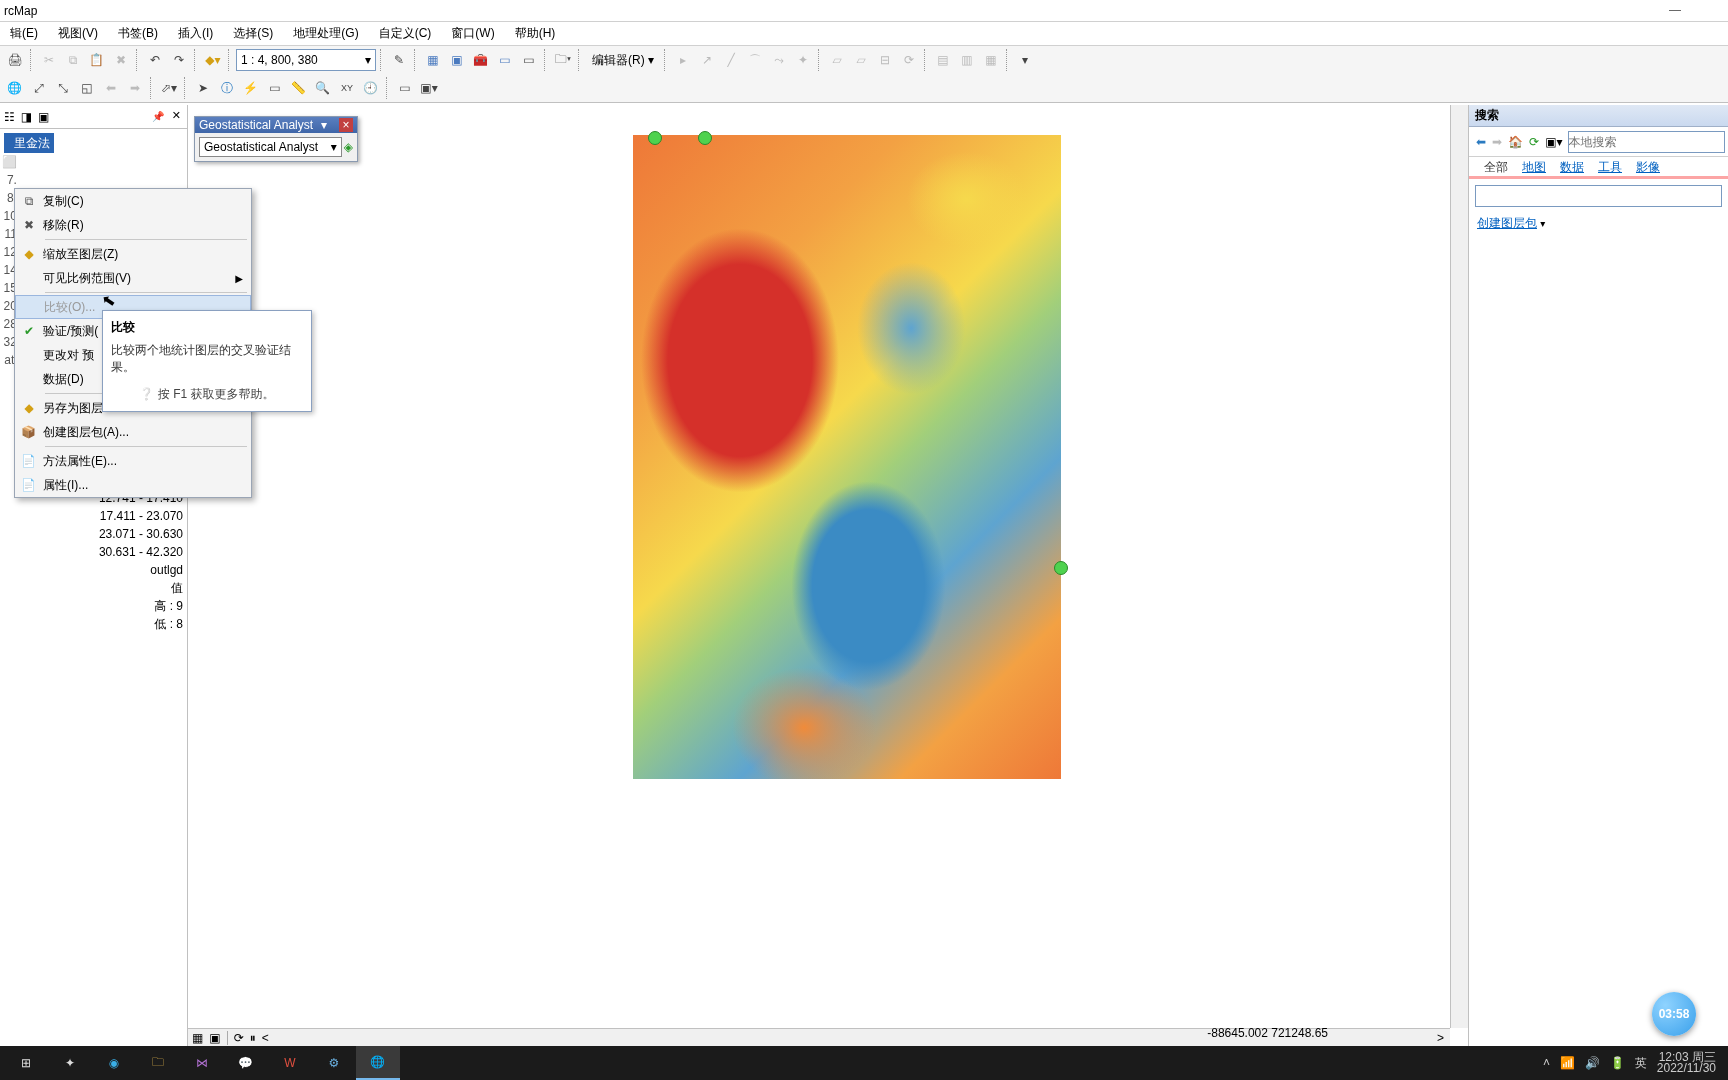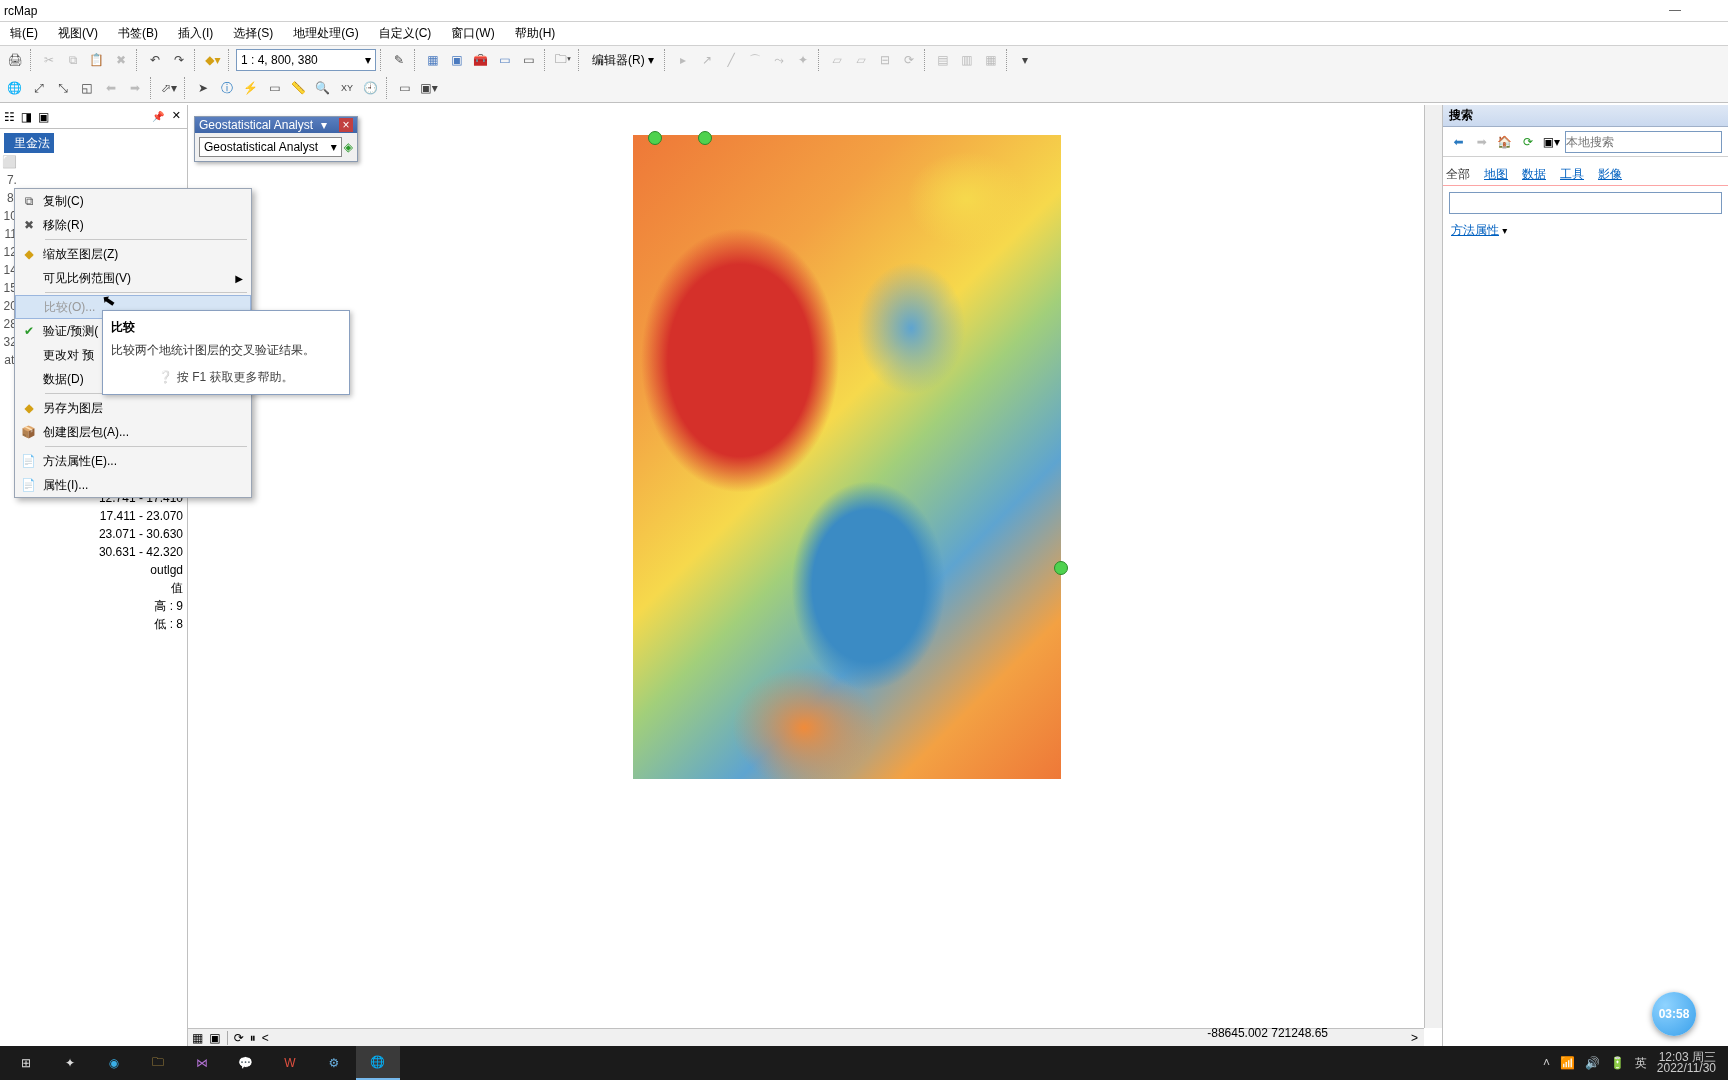--- a/index.html
+++ b/index.html
@@ -39,7 +39,7 @@
 .map-scroll-h { position: absolute; left: 0; right: 18px; bottom: 0; height: 18px; background: #f0f0f0; border-top: 1px solid #c0c0c0; display:flex; align-items:center; padding-left:4px; gap:6px;}
 
 
-.search { width: 286px; border-left: 1px solid #c0c0c0; background: #fff; display: flex; flex-direction: column; }
+.search { width: 260px; border-left: 1px solid #c0c0c0; background: #fff; display: flex; flex-direction: column; }
 .search-title { background: linear-gradient(#dfe8f5,#cad9ef); height: 22px; padding: 2px 6px; border-bottom: 1px solid #a0b0c8; font-weight: bold; }
 .search-tb { height: 30px; display: flex; align-items: center; gap: 4px; padding: 0 6px; border-bottom: 1px solid #d0d0d0; }
 .search-icons span { display:inline-flex; width:22px; height:22px; align-items:center; justify-content:center; border:1px solid transparent; }

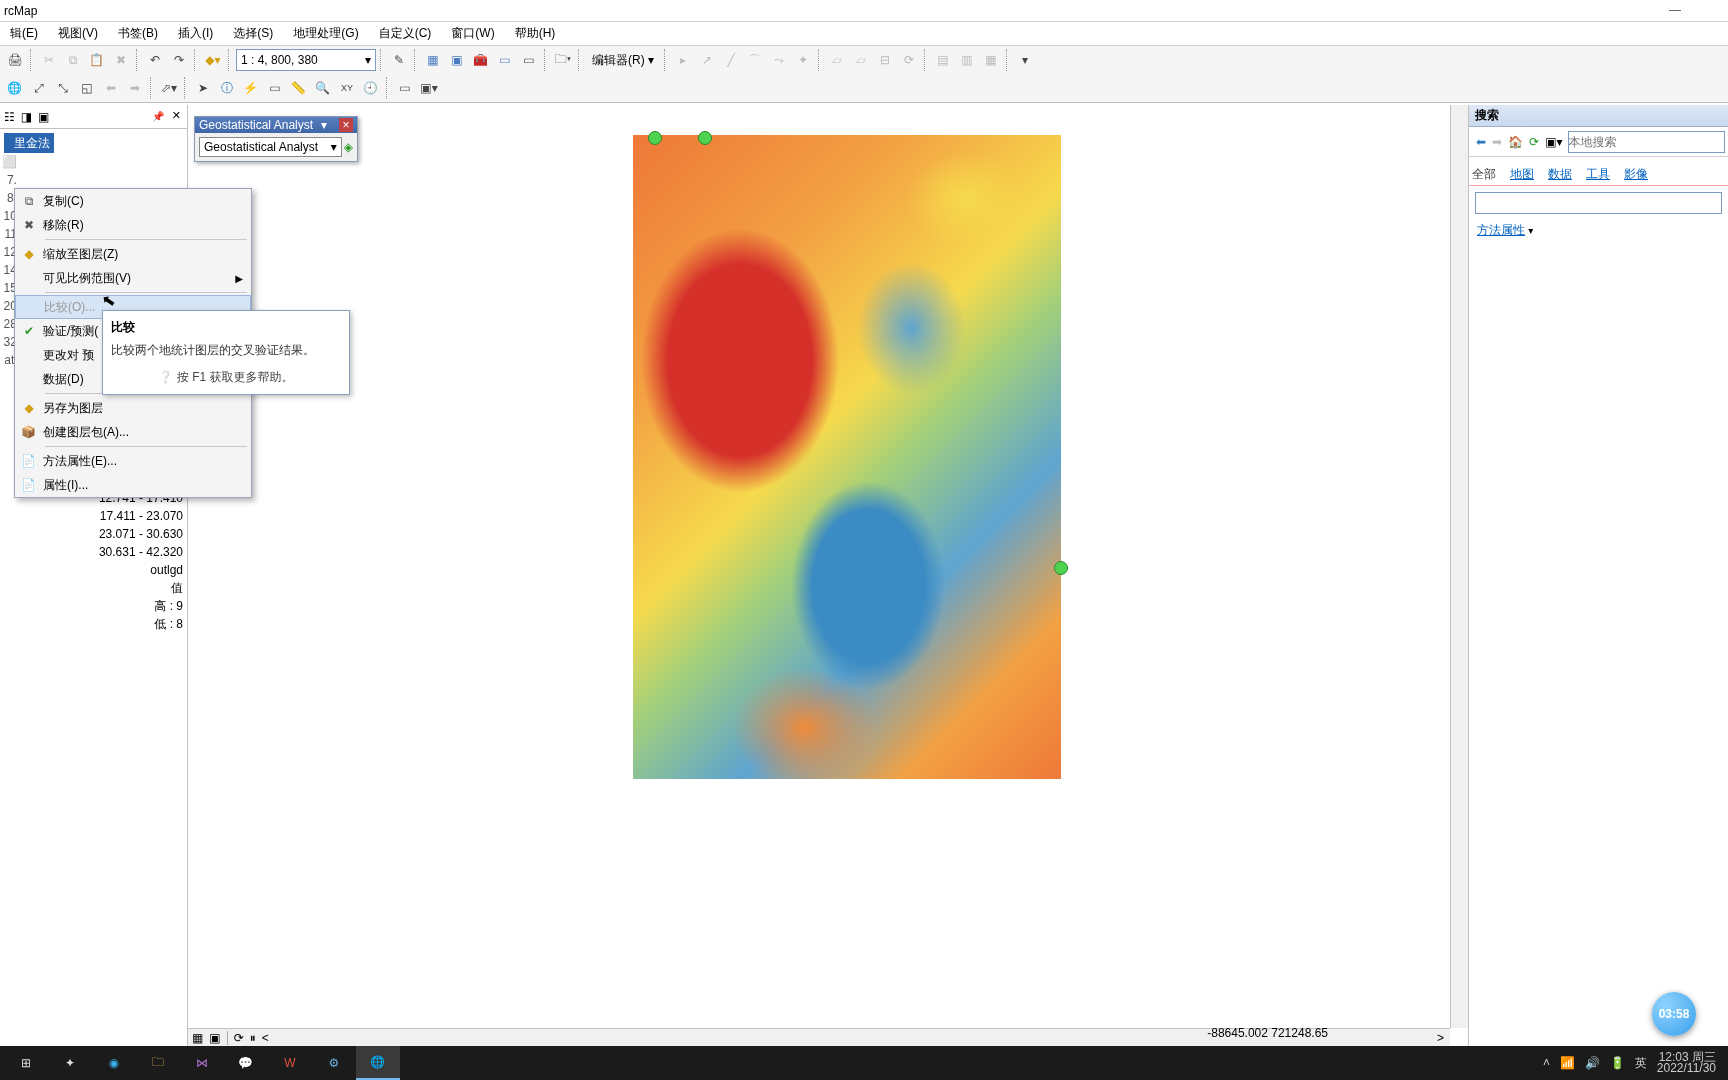--- a/index.html
+++ b/index.html
@@ -43,7 +43,7 @@
 .search-title { background: linear-gradient(#dfe8f5,#cad9ef); height: 22px; padding: 2px 6px; border-bottom: 1px solid #a0b0c8; font-weight: bold; }
 .search-tb { height: 30px; display: flex; align-items: center; gap: 4px; padding: 0 6px; border-bottom: 1px solid #d0d0d0; }
 .search-icons span { display:inline-flex; width:22px; height:22px; align-items:center; justify-content:center; border:1px solid transparent; }
-.search-tabs { height: 22px; display: flex; gap: 14px; padding: 2px 3px; border-bottom: 1px solid #fca5a5; margin-top: 7px; }
+.search-tabs { height: 22px; display: flex; gap: 14px; padding: 2px 15px; border-bottom: 3px solid #fca5a5; }
 .search-tabs span { color: #0060c0; text-decoration: underline; cursor: pointer; }
 .search-tabs .active { color: #333; text-decoration: none; }
 .search-input { margin: 6px; border: 1px solid #7a9ac0; height: 22px; }

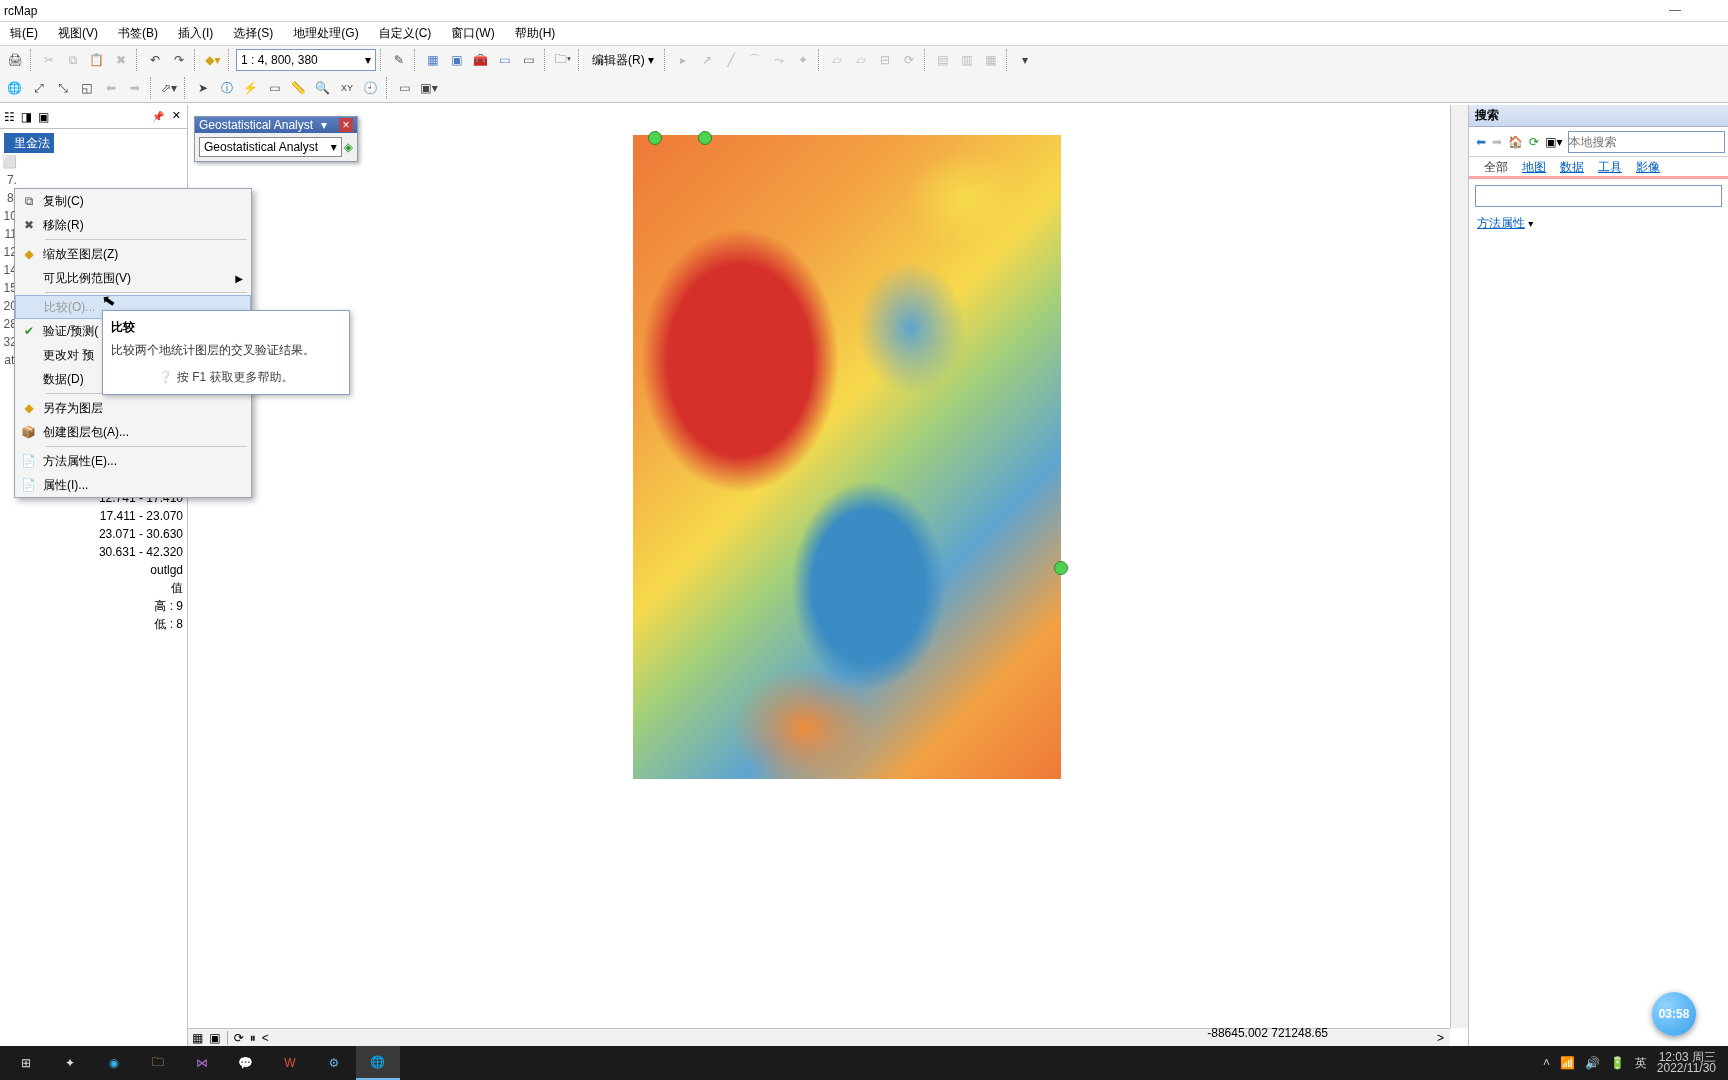--- a/index.html
+++ b/index.html
@@ -270,7 +270,7 @@
     </div>
     <div class="search-input"></div>
     <div style="padding:2px 8px;">
-      <a class="link">方法属性</a> <span style="font-size:10px;">▾</span>
+      <a class="link">创建图层包</a> <span style="font-size:10px;">▾</span>
     </div>
   </div>
 </div>

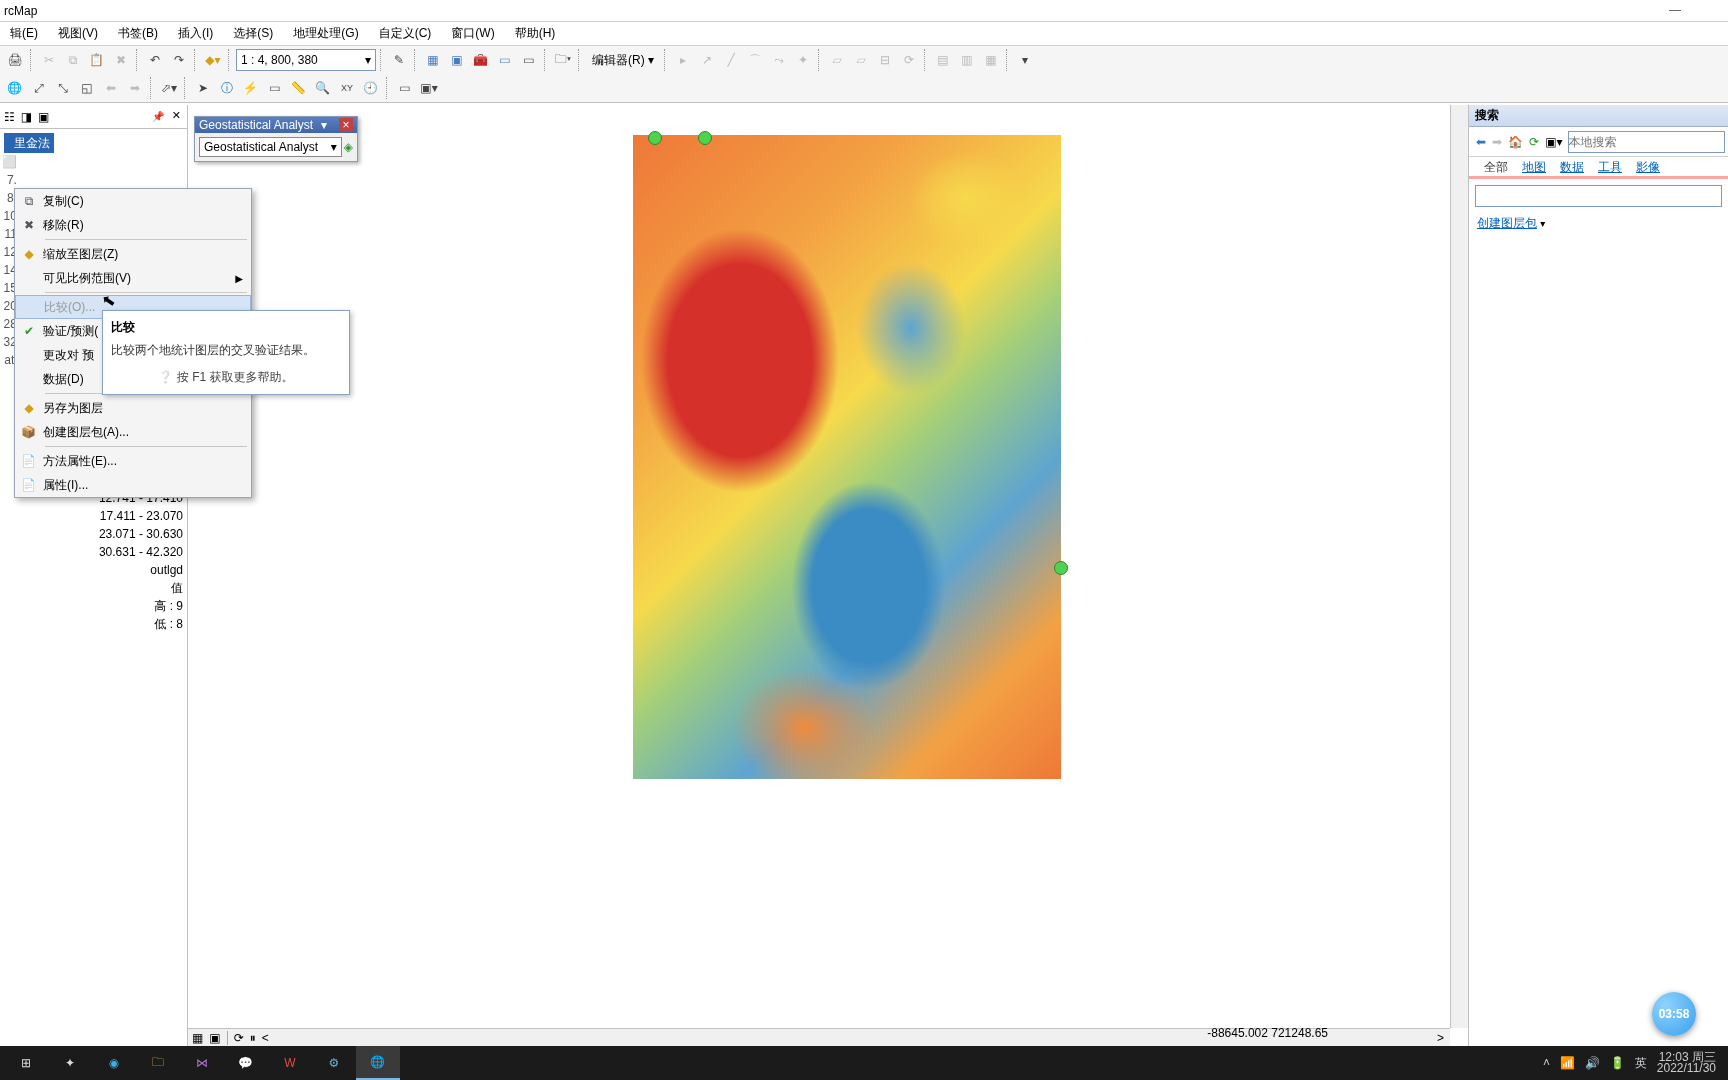--- a/index.html
+++ b/index.html
@@ -65,7 +65,7 @@
 .ctxmenu .arrow { margin-left: auto; font-size: 10px; }
 
 
-.tooltip { position: absolute; left: 102px; top: 310px; width: 248px; background: #fff; border: 1px solid #8aa0c0; box-shadow: 2px 2px 5px rgba(0,0,0,0.25); padding: 8px; }
+.tooltip { position: absolute; left: 102px; top: 310px; width: 210px; background: #fff; border: 1px solid #8aa0c0; box-shadow: 2px 2px 5px rgba(0,0,0,0.25); padding: 8px; }
 .tooltip .tt-title { font-weight: bold; margin-bottom: 6px; }
 .tooltip .tt-body { color: #333; margin-bottom: 10px; }
 .tooltip .tt-foot { color: #444; text-align: center; }

